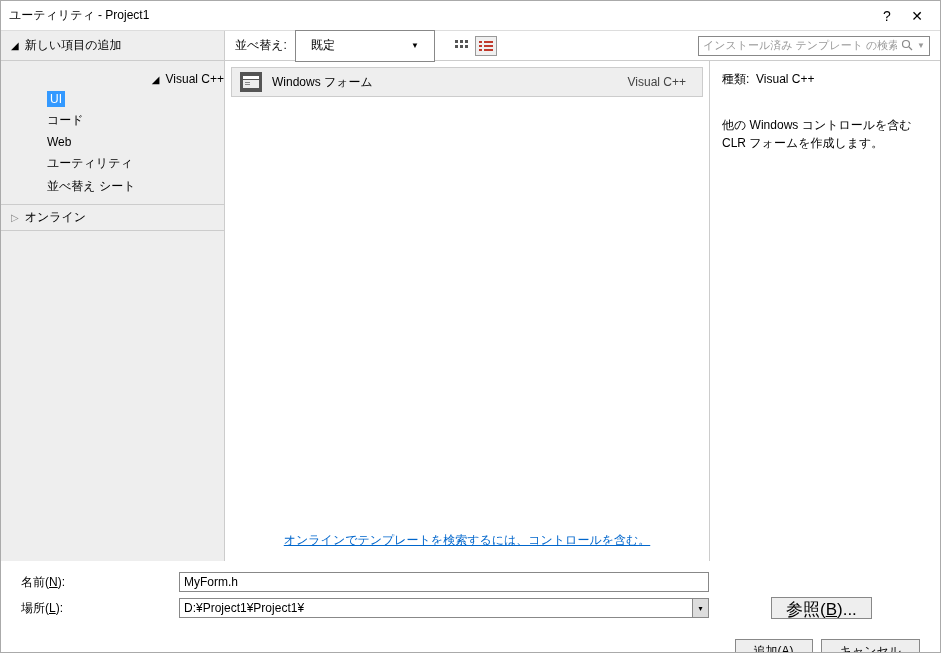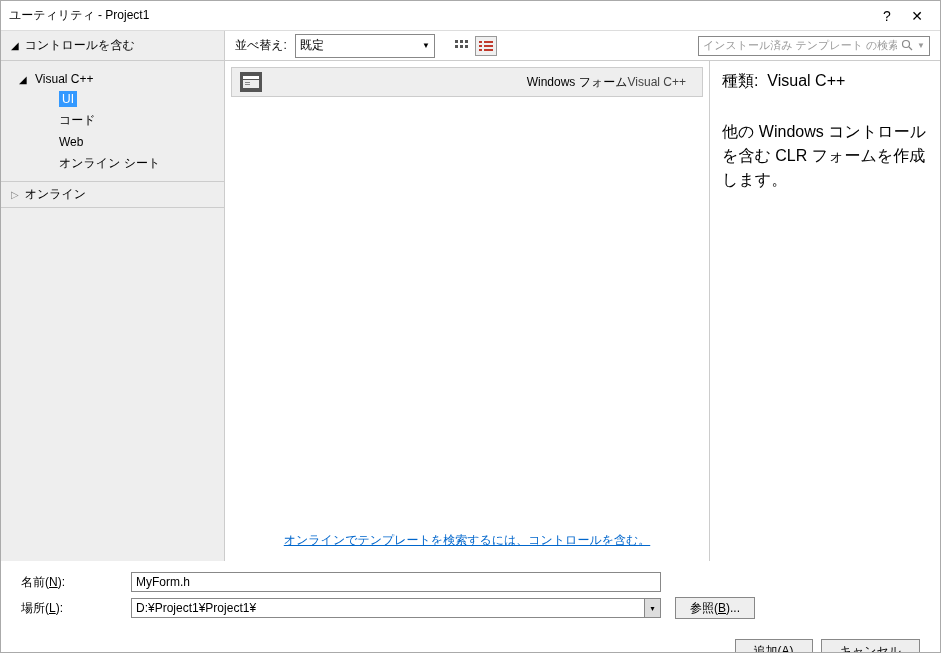--- a/index.html
+++ b/index.html
@@ -75,7 +75,7 @@
 <div class="toolbar">
   <div class="toolbar-left">
     <span class="tri">◢</span>
-    <span>コントロールを含む</span>
+    <span>新しい項目の追加</span>
   </div>
   <div class="toolbar-right">
     <span class="sort-label">並べ替え:</span>

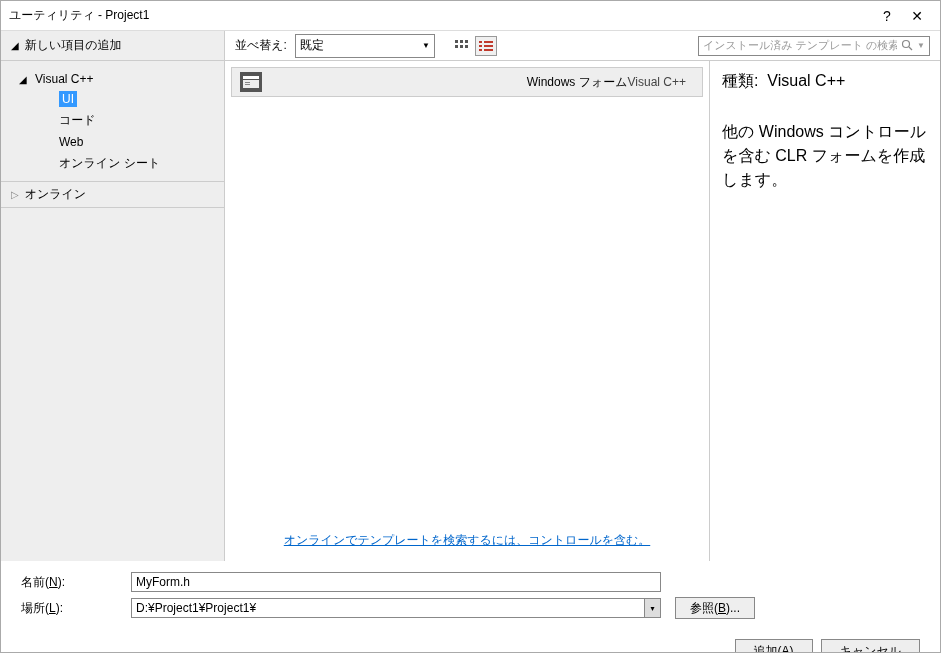--- a/index.html
+++ b/index.html
@@ -15,7 +15,7 @@
     .toolbar-left .tri { margin-right: 6px; font-size: 10px; }
     .toolbar-right { flex: 1; display: flex; align-items: center; padding: 0 10px; background: #fff; gap: 6px; }
     .sort-label { margin-right: 2px; }
-    .sort-dropdown { width: 140px; height: 24px; border: 1px solid #888; font-size: 12px; padding: 0 4px; background: #fff; display: flex; align-items: center; justify-content: space-between; }
+    .sort-dropdown { width: 140px; height: 32px; border: 1px solid #888; font-size: 12px; padding: 0 15px; background: #fff; display: flex; align-items: center; justify-content: space-between; }
     .sort-dropdown .dd-arrow { font-size: 8px; }
     .view-btns { display: flex; gap: 2px; margin-left: 10px; }
     .view-btn { width: 22px; height: 20px; display: flex; align-items: center; justify-content: center; border: 1px solid transparent; }

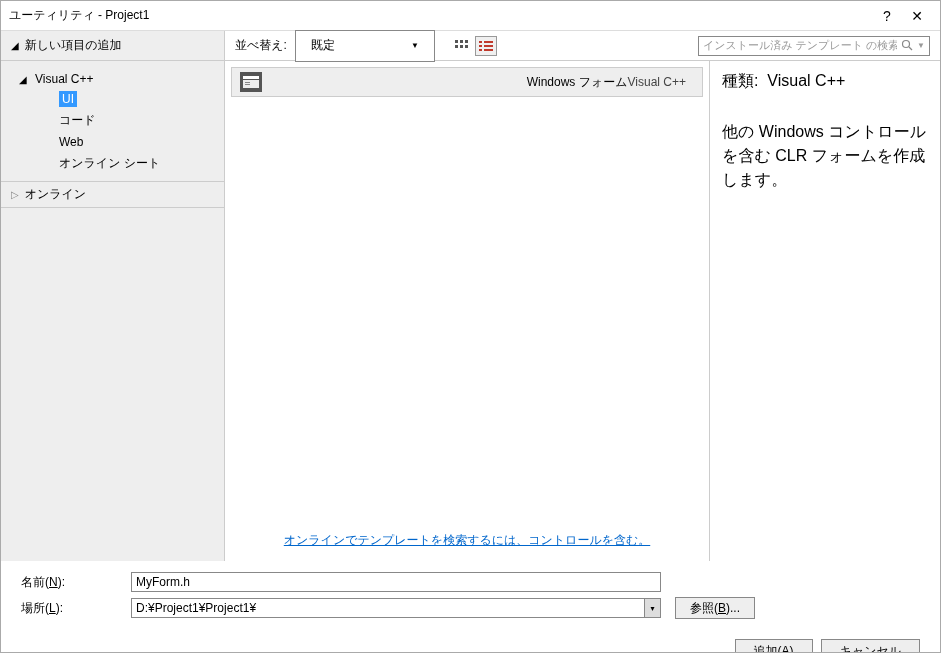--- a/index.html
+++ b/index.html
@@ -30,7 +30,7 @@
     
     .sidebar { width: 224px; background: #eee; border-right: 1px solid #ccc; padding-top: 8px; }
     .tree-node { padding: 3px 0 3px 18px; font-size: 12px; }
-    .tree-node.l1 { padding-left: 18px; }
+    .tree-node.l1 { padding-left: 18px; text-align: right; }
     .tree-node.l2 { padding-left: 58px; }
     .tree-node .tri { font-size: 10px; margin-right: 6px; display: inline-block; width: 10px; }
     .tree-node.selected span.label { background: #3399ff; color: #fff; padding: 1px 3px; }

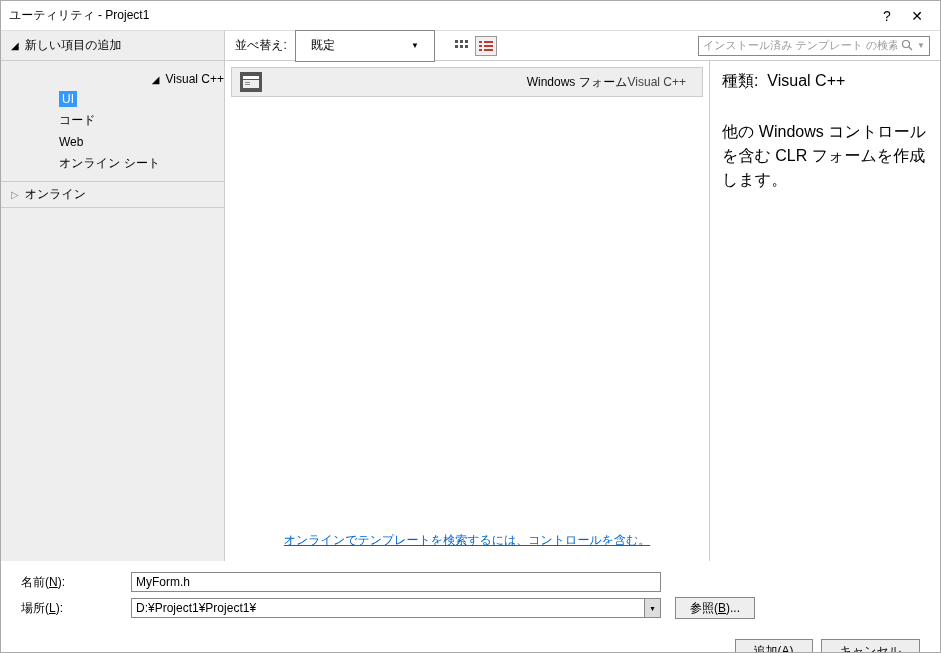--- a/index.html
+++ b/index.html
@@ -41,7 +41,7 @@
     .center-list { flex: 1; padding: 6px; }
     .item-row { display: flex; align-items: center; height: 30px; background: #eee; border: 1px solid #ccc; padding: 0 8px; }
     .item-row .item-icon { width: 22px; height: 20px; margin-right: 10px; background: #555; display: flex; align-items: center; justify-content: center; }
-    .item-row .item-name { flex: 1; text-align: right; }
+    .item-row .item-name { flex: 1; }
     .item-row .item-lang { color: #444; margin-right: 8px; }
     .online-link-wrap { text-align: center; padding: 12px 0; }
     .online-link { color: #0066cc; text-decoration: underline; font-size: 12px; cursor: pointer; }

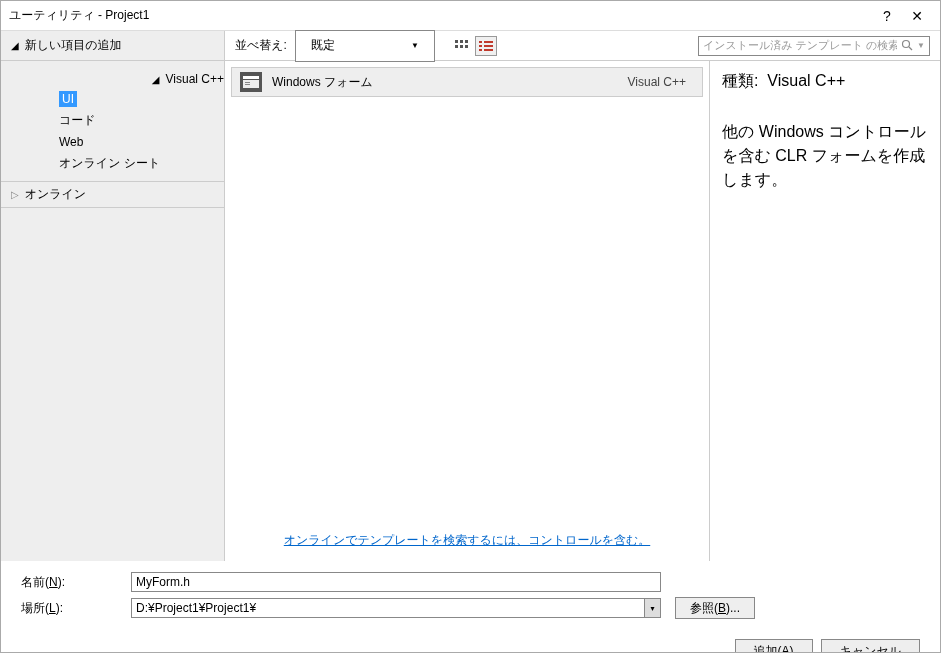--- a/index.html
+++ b/index.html
@@ -46,7 +46,7 @@
     .online-link-wrap { text-align: center; padding: 12px 0; }
     .online-link { color: #0066cc; text-decoration: underline; font-size: 12px; cursor: pointer; }
     
-    .details { width: 230px; padding: 10px 12px; font-size: 16px; }
+    .details { width: 230px; padding: 10px 12px; font-size: 12px; }
     .details .type-label { margin-bottom: 8px; }
     .details .desc { line-height: 1.5; margin-top: 28px; }
     

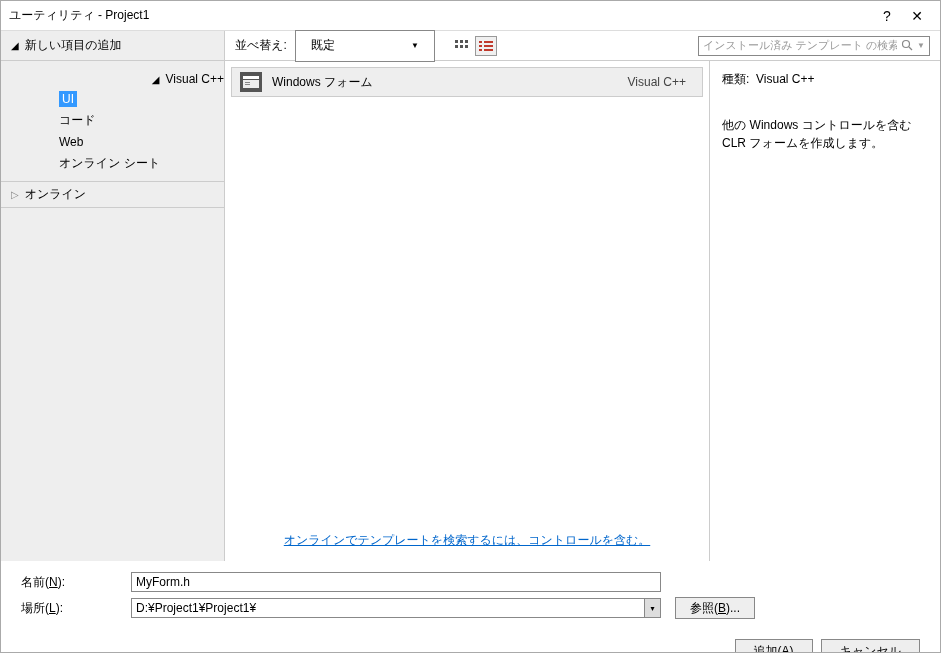--- a/index.html
+++ b/index.html
@@ -31,7 +31,7 @@
     .sidebar { width: 224px; background: #eee; border-right: 1px solid #ccc; padding-top: 8px; }
     .tree-node { padding: 3px 0 3px 18px; font-size: 12px; }
     .tree-node.l1 { padding-left: 18px; text-align: right; }
-    .tree-node.l2 { padding-left: 58px; }
+    .tree-node.l2 { padding-left: 46px; }
     .tree-node .tri { font-size: 10px; margin-right: 6px; display: inline-block; width: 10px; }
     .tree-node.selected span.label { background: #3399ff; color: #fff; padding: 1px 3px; }
     .tree-online { margin-top: 6px; padding: 4px 10px; border-top: 1px solid #ccc; border-bottom: 1px solid #ccc; background: #eee; }

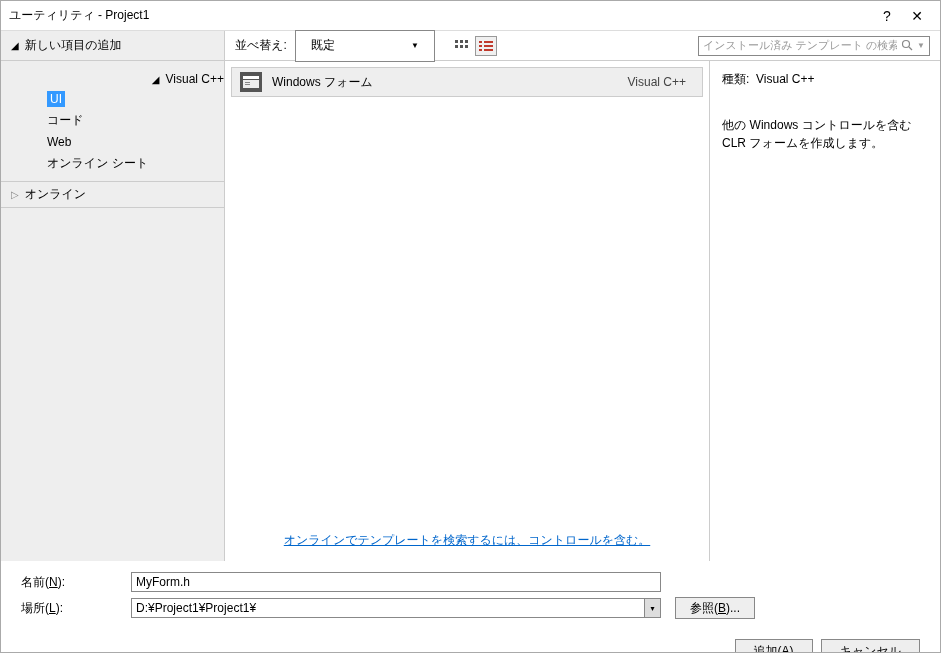--- a/index.html
+++ b/index.html
@@ -126,6 +126,7 @@
     <div class="tree-node l2 selected"><span class="label">UI</span></div>
     <div class="tree-node l2"><span class="label">コード</span></div>
     <div class="tree-node l2"><span class="label">Web</span></div>
+    <div class="tree-node l2"><span class="label">ユーティリティ</span></div>
     <div class="tree-node l2"><span class="label">オンライン シート</span></div>
     <div class="tree-online">
       <span class="tri-r">▷</span><span>オンライン</span>

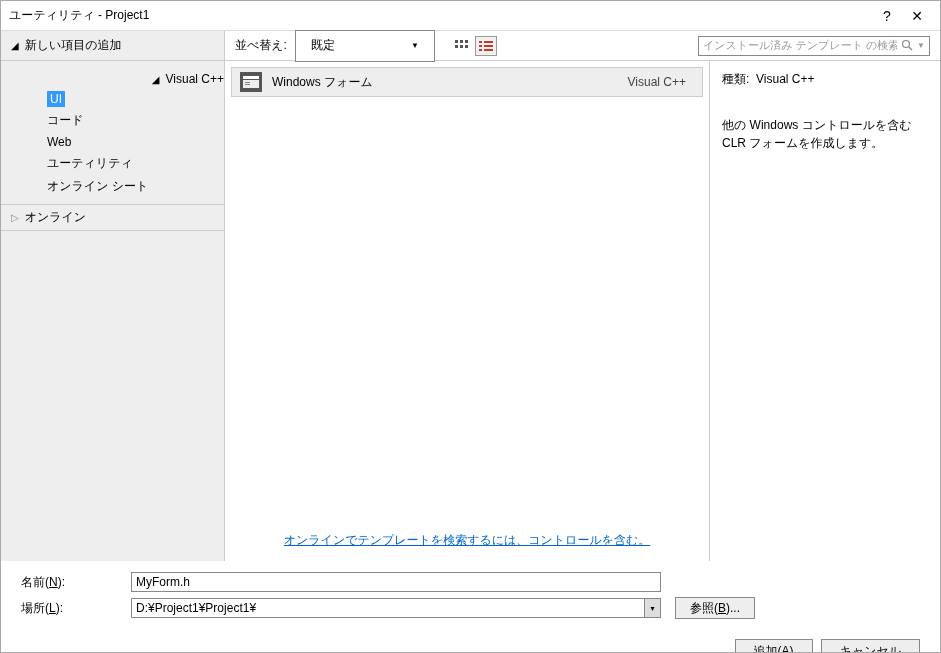--- a/index.html
+++ b/index.html
@@ -127,7 +127,7 @@
     <div class="tree-node l2"><span class="label">コード</span></div>
     <div class="tree-node l2"><span class="label">Web</span></div>
     <div class="tree-node l2"><span class="label">ユーティリティ</span></div>
-    <div class="tree-node l2"><span class="label">オンライン シート</span></div>
+    <div class="tree-node l2"><span class="label">並べ替え シート</span></div>
     <div class="tree-online">
       <span class="tri-r">▷</span><span>オンライン</span>
     </div>

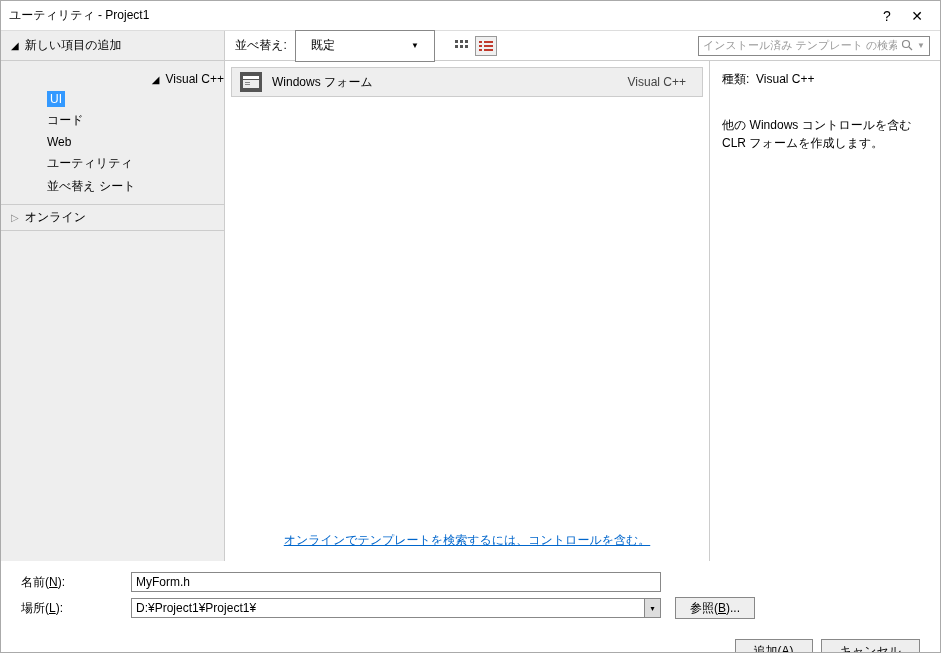--- a/index.html
+++ b/index.html
@@ -51,7 +51,7 @@
     .details .desc { line-height: 1.5; margin-top: 28px; }
     
     .bottom { padding: 8px 20px; border-top: 0; }
-    .form-row { display: flex; align-items: center; height: 26px; }
+    .form-row { display: flex; align-items: center; height: 26px; gap: 48px; }
     .form-row .label { width: 110px; }
     .form-row .input { flex: 0 0 530px; height: 20px; border: 1px solid #888; padding: 0 4px; font-size: 12px; }
     .form-row .input.combo { display: flex; align-items: center; justify-content: space-between; }

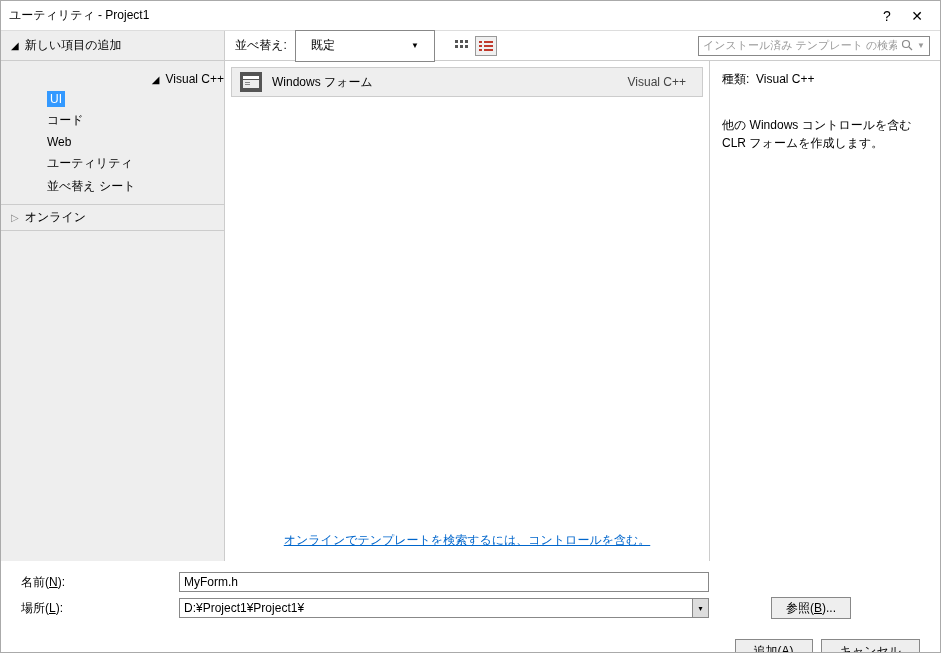--- a/index.html
+++ b/index.html
@@ -56,7 +56,7 @@
     .form-row .input { flex: 0 0 530px; height: 20px; border: 1px solid #888; padding: 0 4px; font-size: 12px; }
     .form-row .input.combo { display: flex; align-items: center; justify-content: space-between; }
     .form-row .input.combo .dd { background: #ddd; width: 16px; height: 18px; display: flex; align-items: center; justify-content: center; font-size: 8px; border-left: 1px solid #888; margin-right: -4px; }
-    .browse-btn { margin-left: 14px; height: 22px; padding: 0 14px; border: 1px solid #888; background: #eee; font-size: 12px; }
+    .browse-btn { margin-left: 14px; height: 22px; padding: 0 14px; border: 1px solid #888; background: #eee; font-size: 17px; }
     
     .footer { display: flex; justify-content: flex-end; padding: 10px 20px; gap: 8px; }
     .footer button { height: 24px; padding: 0 18px; border: 1px solid #888; background: #eee; font-size: 12px; }

